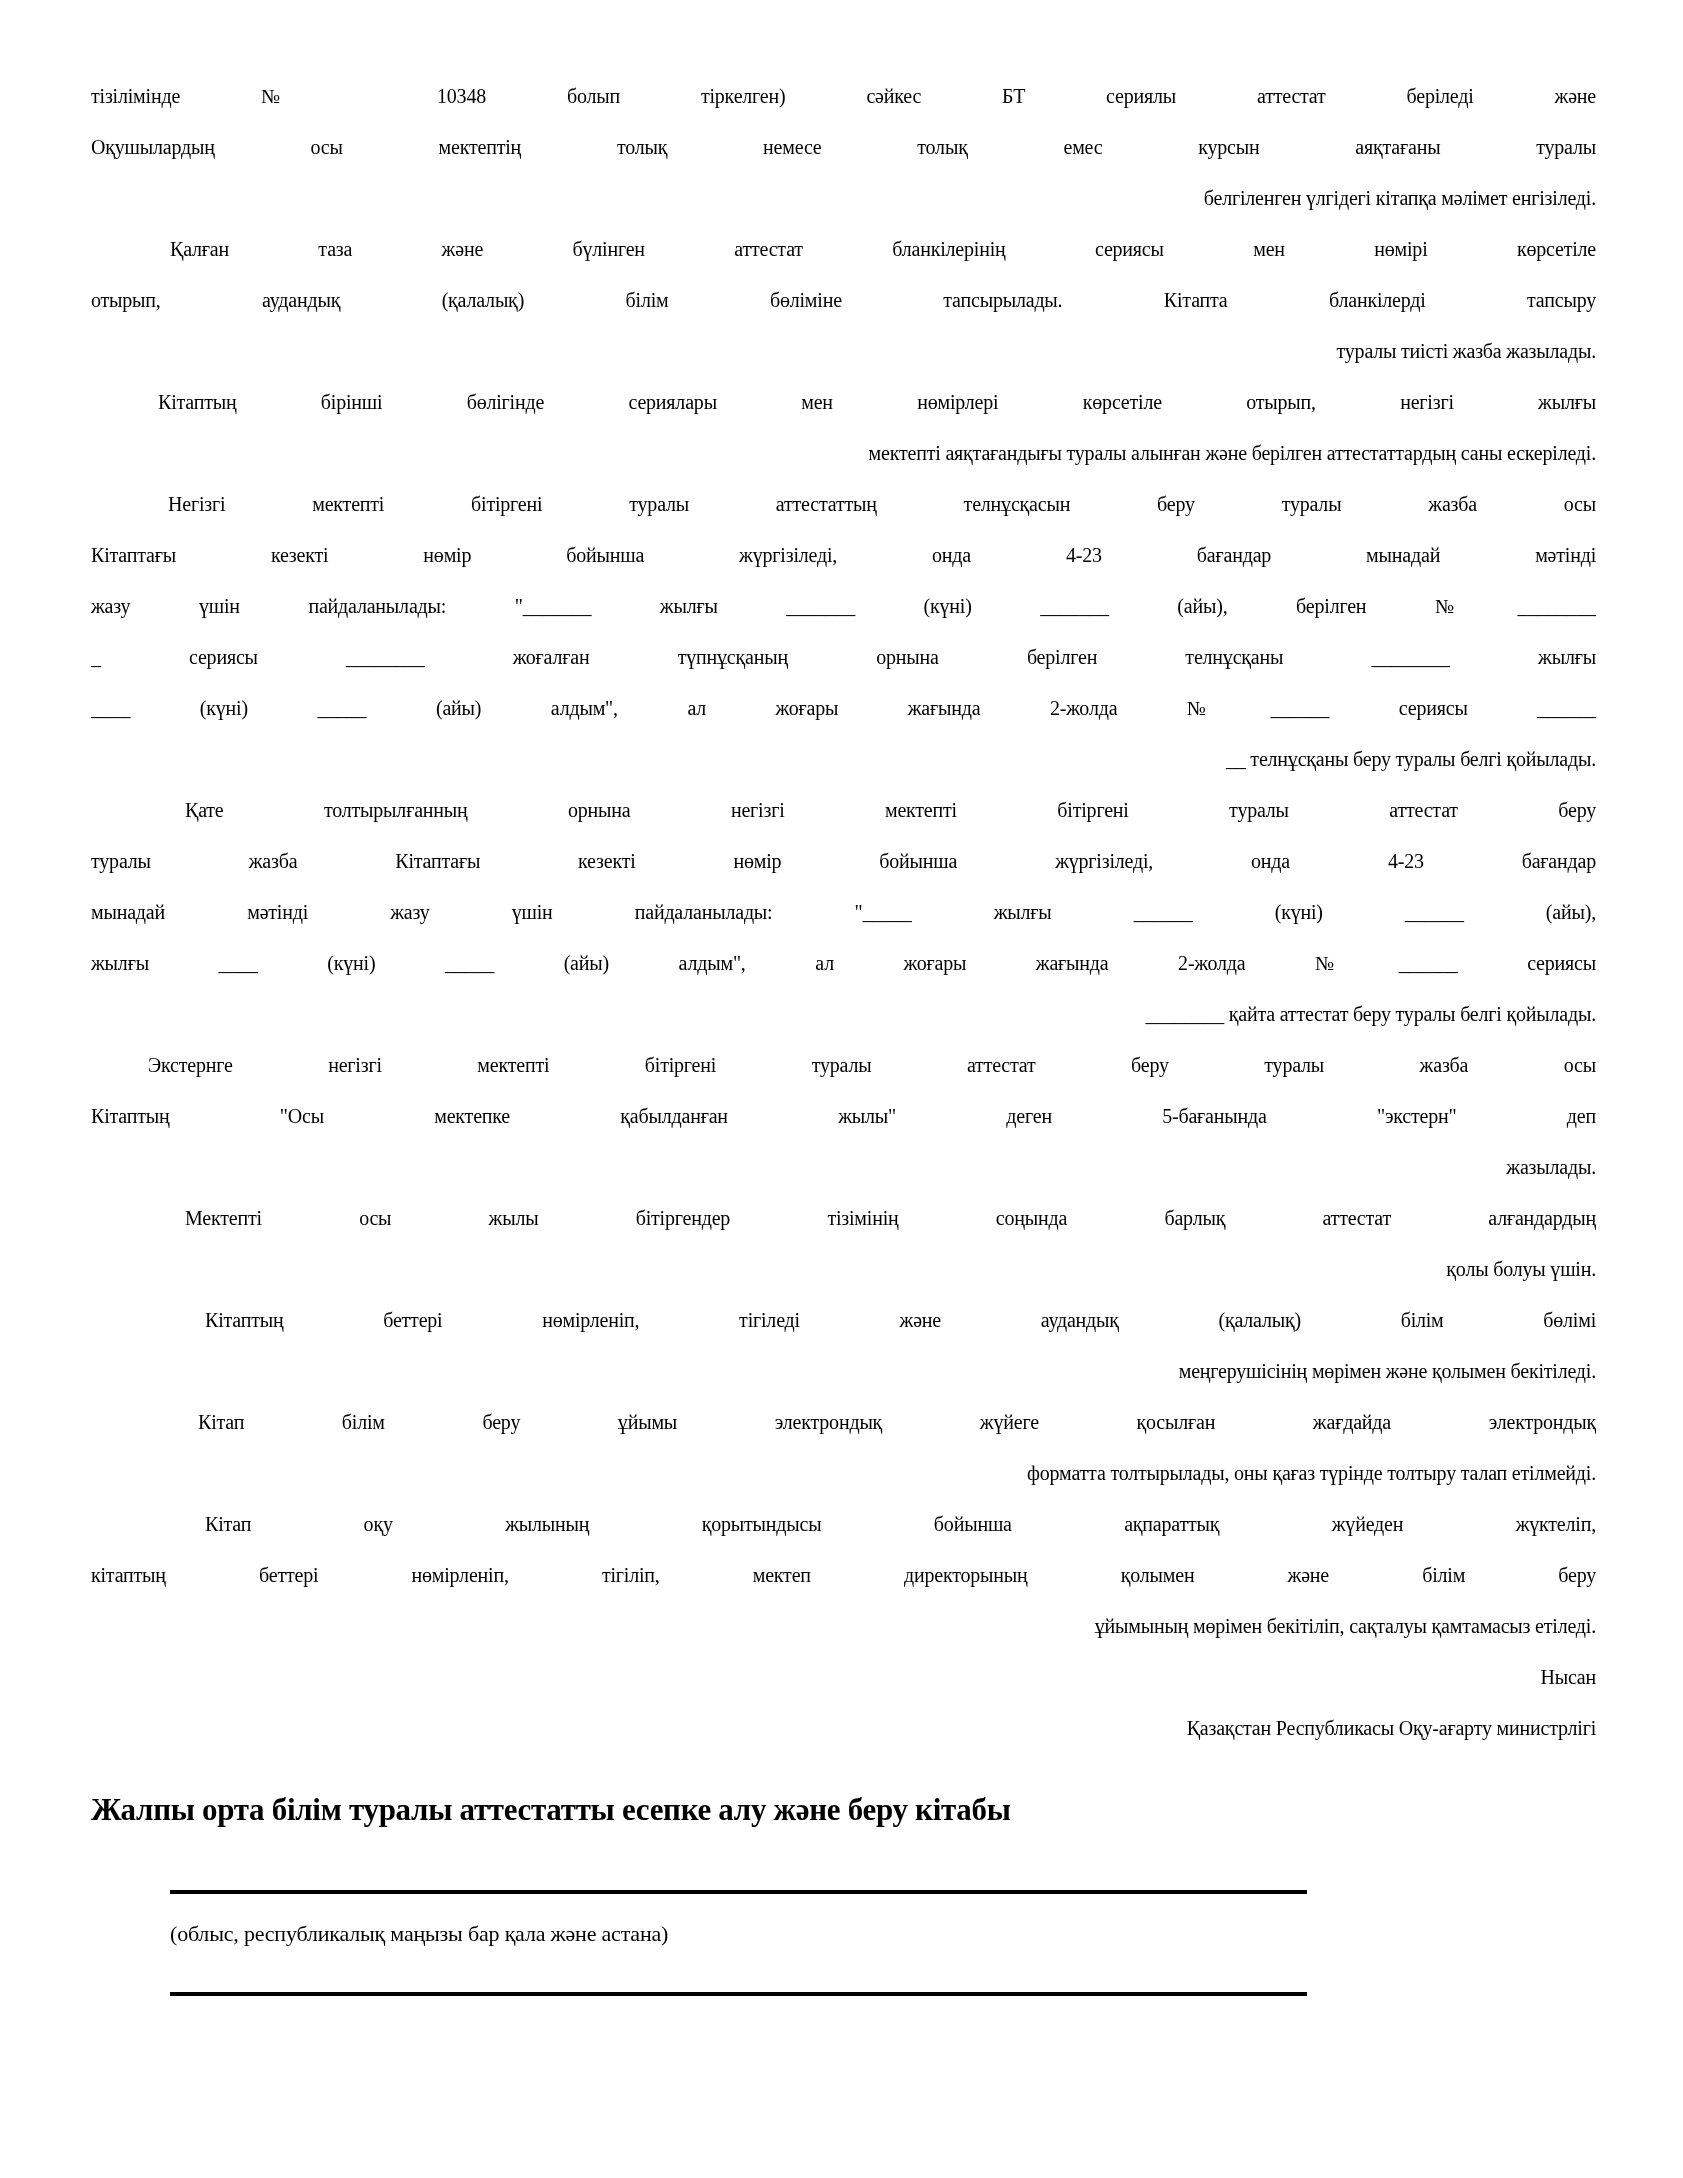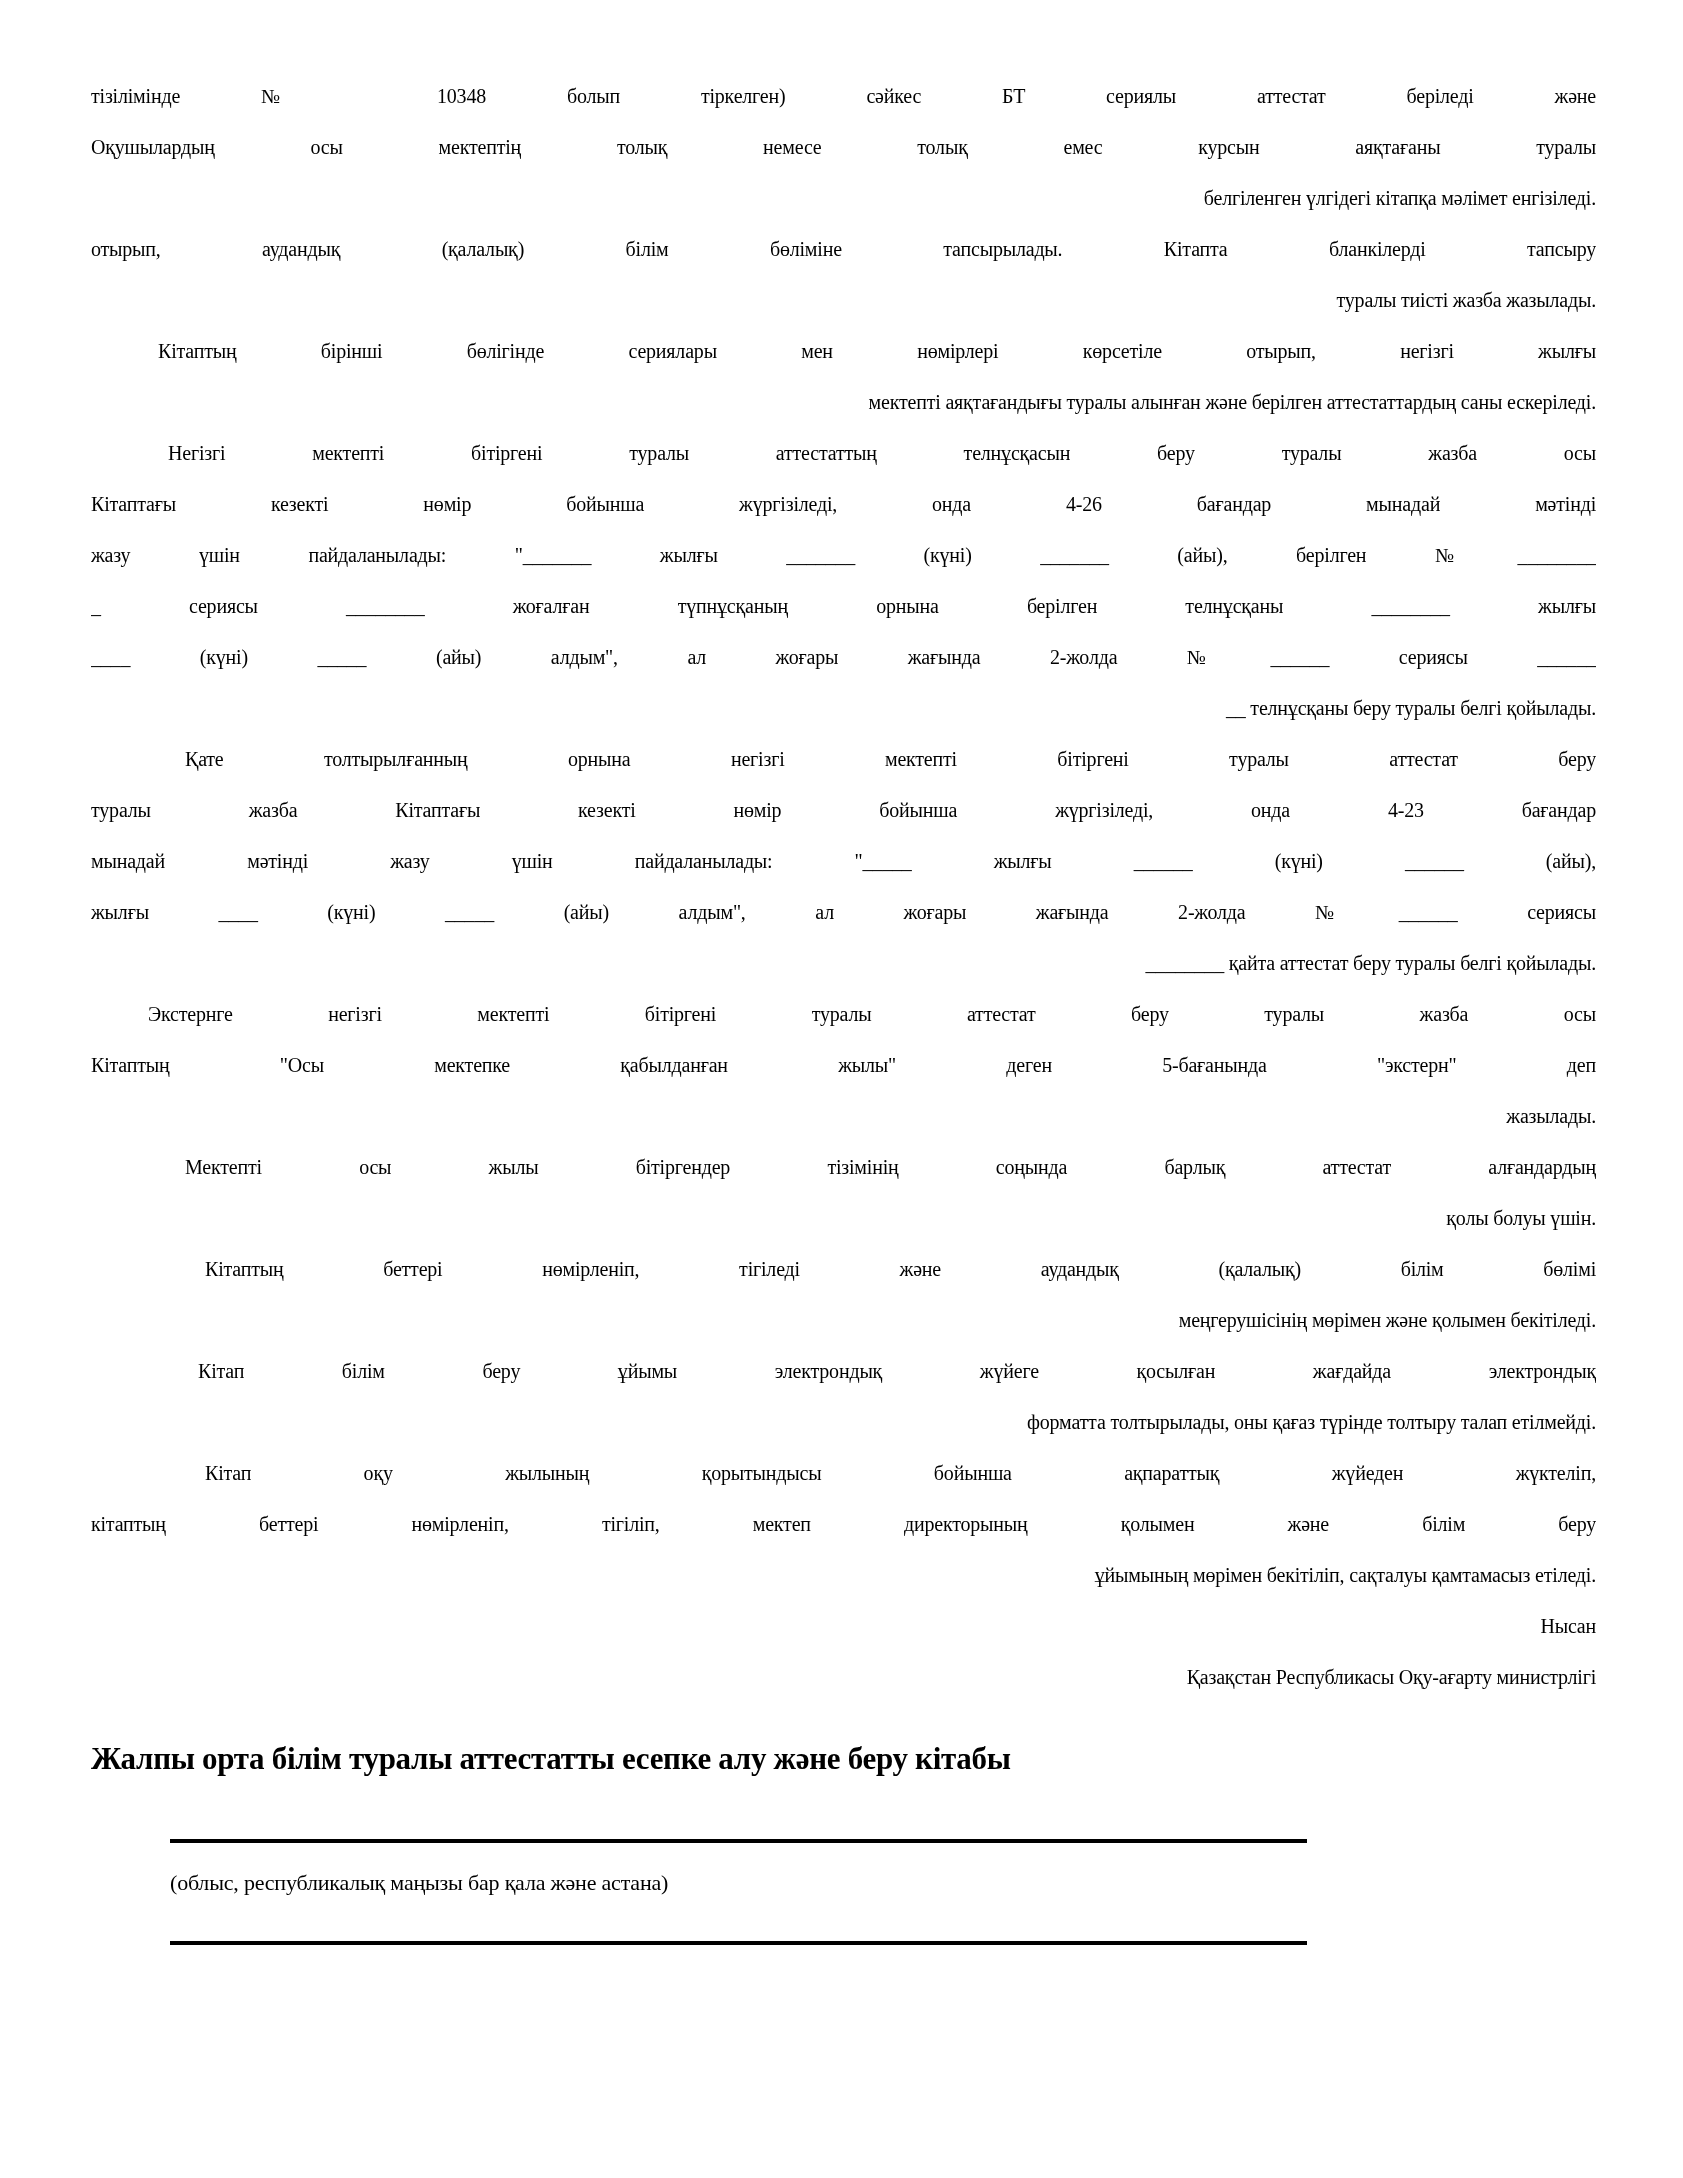--- a/index.html
+++ b/index.html
@@ -71,6 +71,7 @@
     </div>
 
     <div class="para">
+      <div class="line jl ind80">Қалған таза және бүлінген аттестат бланкілерінің сериясы мен нөмірі көрсетіле</div>
       <div class="line jl">отырып, аудандық (қалалық) білім бөліміне тапсырылады. Кітапта бланкілерді тапсыру</div>
       <div class="line ll">туралы тиісті жазба жазылады.</div>
     </div>

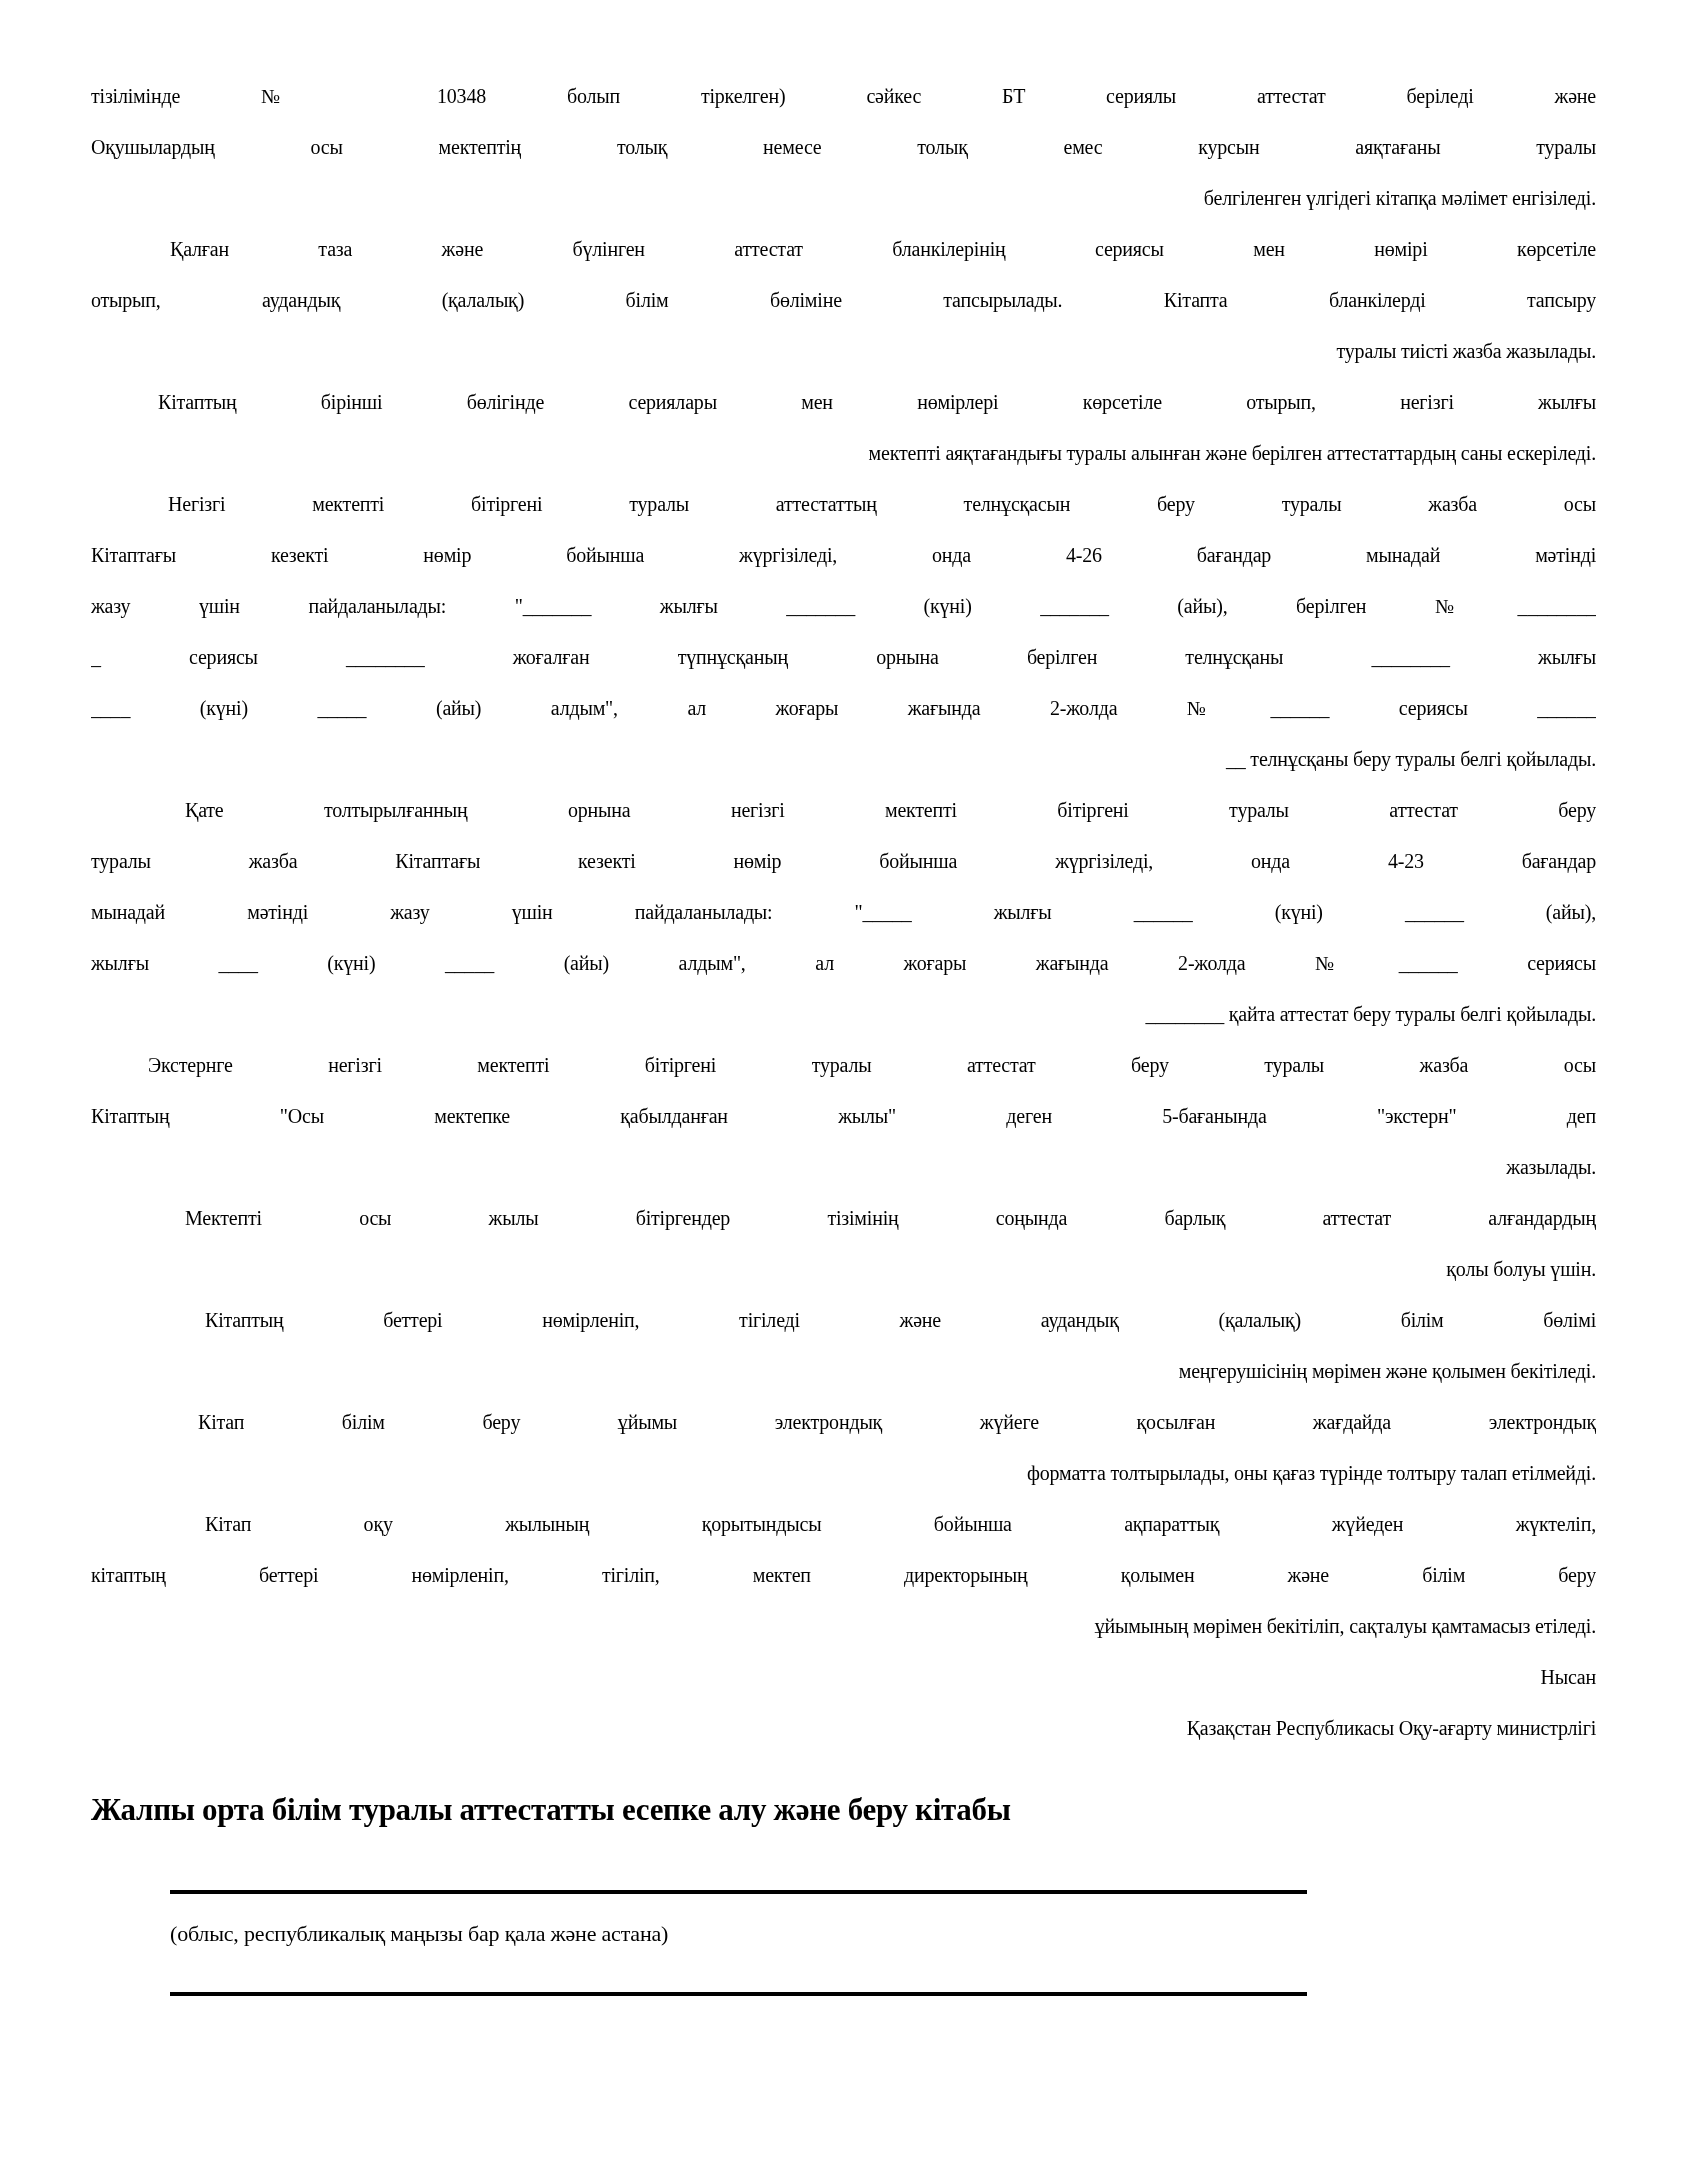--- a/index.html
+++ b/index.html
@@ -83,7 +83,7 @@
 
     <div class="para">
       <div class="line jl ind78">Негізгі мектепті бітіргені туралы аттестаттың телнұсқасын беру туралы жазба осы</div>
-      <div class="line jl">Кітаптағы кезекті нөмір бойынша жүргізіледі, онда 4-26 бағандар мынадай мәтінді</div>
+      <div class="line jl">Кітаптағы кезекті нөмір бойынша жүргізіледі, онда 4-23 бағандар мынадай мәтінді</div>
       <div class="line jl">жазу үшін пайдаланылады: "_______ жылғы _______ (күні) _______ (айы), берілген №________</div>
       <div class="line jl">_ сериясы ________ жоғалған түпнұсқаның орнына берілген телнұсқаны ________ жылғы</div>
       <div class="line jl">____ (күні) _____ (айы) алдым", ал жоғары жағында 2-жолда №______ сериясы ______</div>

